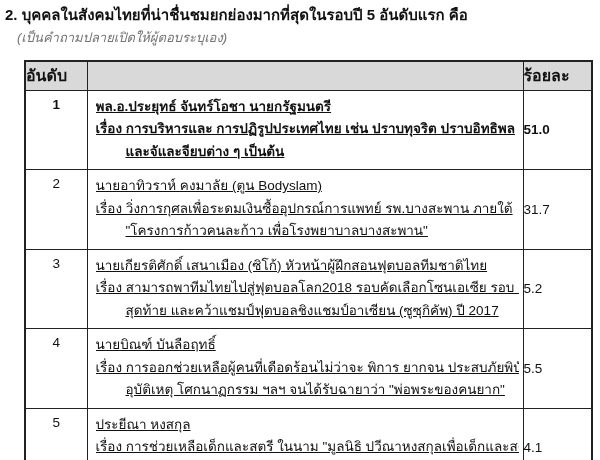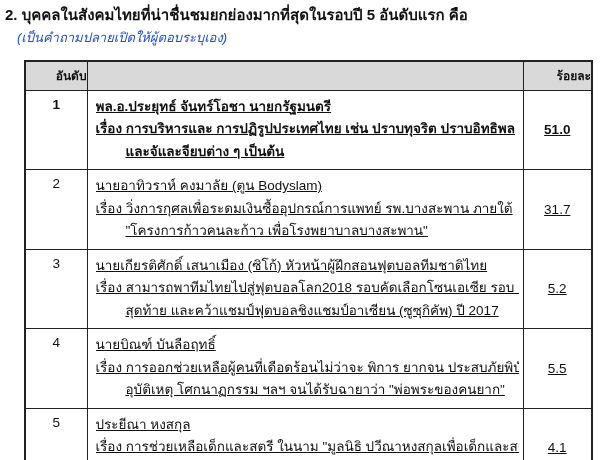--- a/index.html
+++ b/index.html
@@ -24,7 +24,7 @@
     line-height: 20px;
     margin-left: 12px;
     margin-top: 2px;
-    color: #1d4ed8;
+    color: #737373;
   }
 
   table.results {

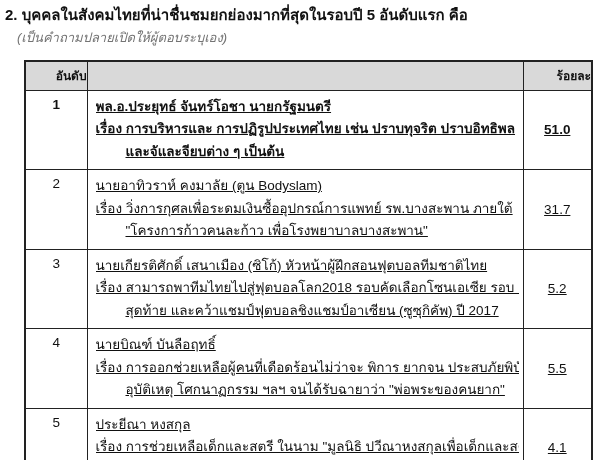--- a/index.html
+++ b/index.html
@@ -47,8 +47,8 @@
     background: #d9d9d9;
     height: 29px;
     font-weight: bold;
-    font-size: 12px;
-    text-align: right;
+    font-size: 16px;
+    text-align: left;
     vertical-align: middle;
   }
 

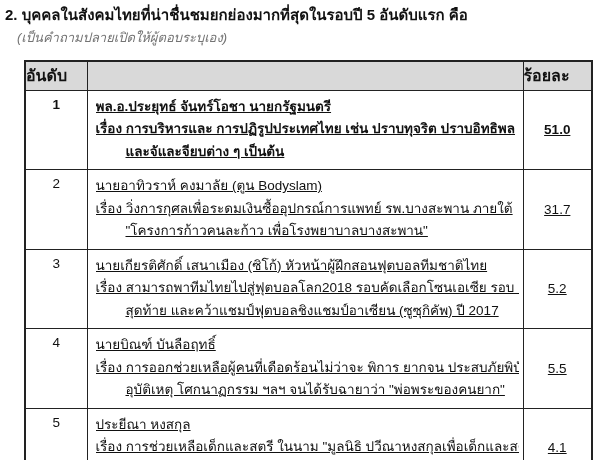--- a/index.html
+++ b/index.html
@@ -64,10 +64,9 @@
     text-decoration: underline;
   }
   tbody td.percent-cell {
-    text-align: center;
+    text-align: left;
     vertical-align: middle;
     font-size: 13.5px;
-    text-decoration: underline;
   }
   .detail-line {
     line-height: 22.5px;

